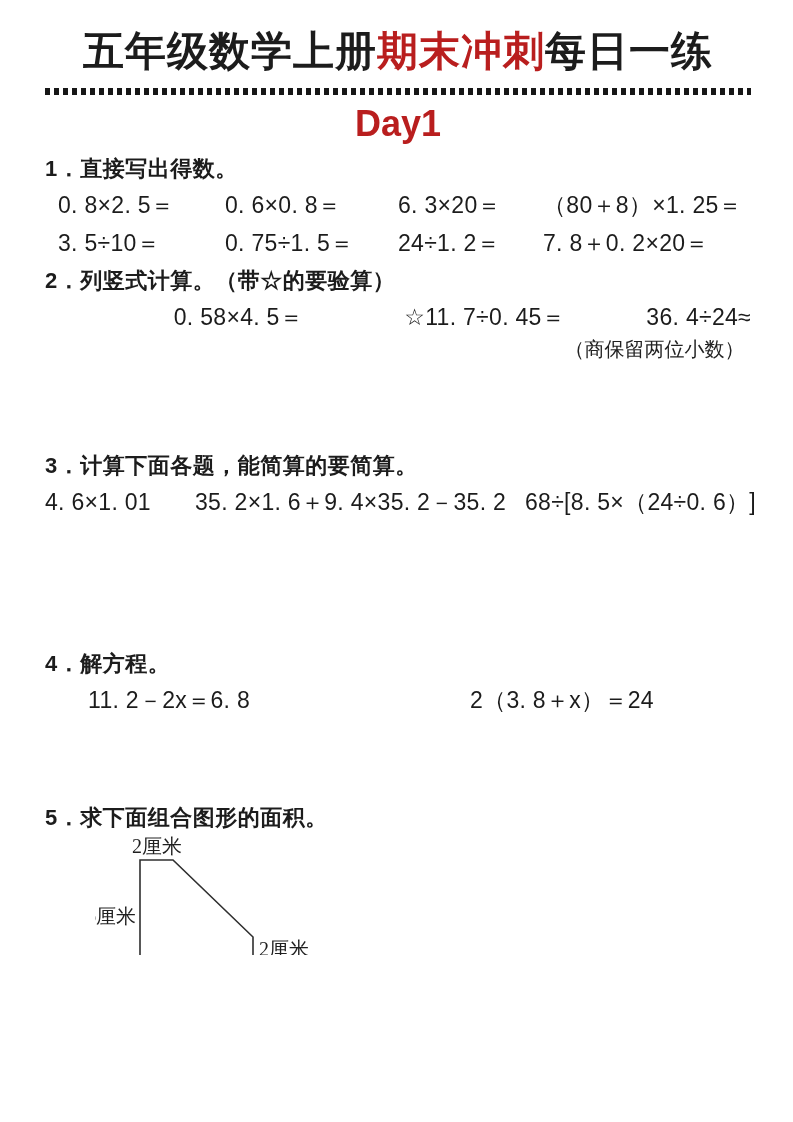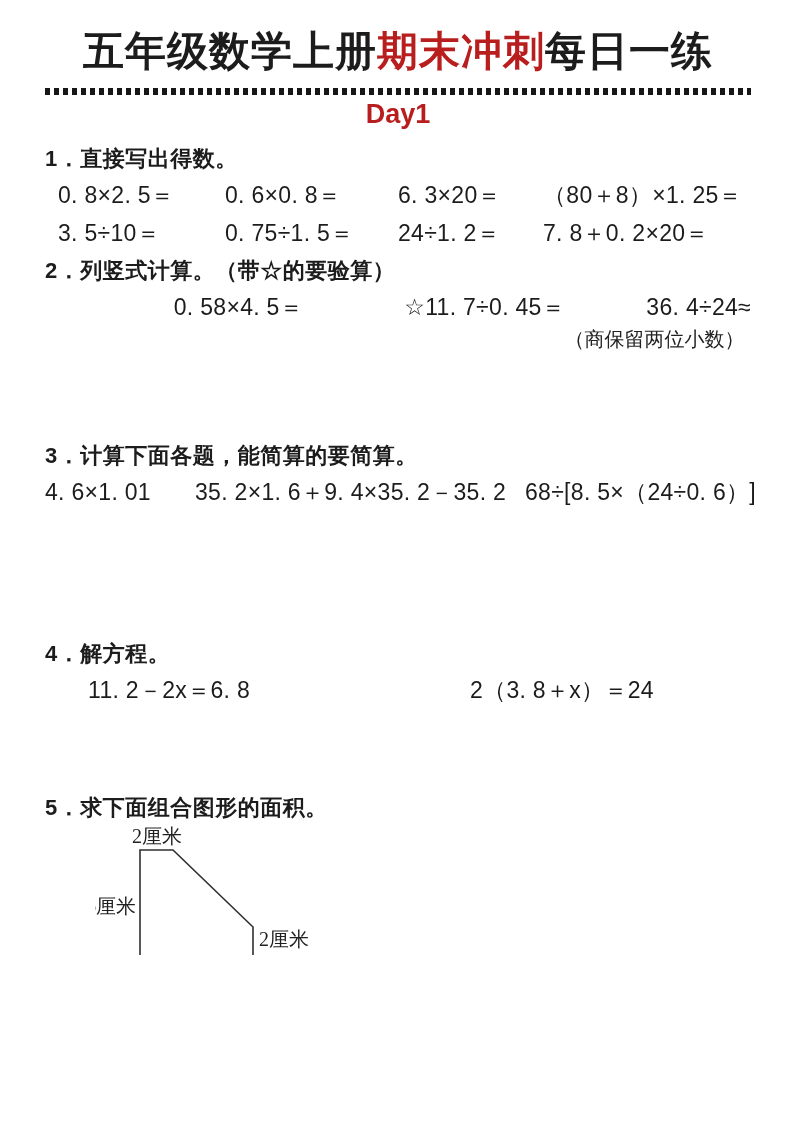--- a/index.html
+++ b/index.html
@@ -29,10 +29,10 @@
     background:repeating-linear-gradient(to right,#171717 0 5px,transparent 5px 9px);
   }
   .day {
-    margin-top:1px;
+    margin-top:11px;
     text-align:center;
     color:var(--accent,#b91e1e);
-    font-size:27px;
+    font-size:36px;
     font-weight:700;
     line-height:36px;
   }

